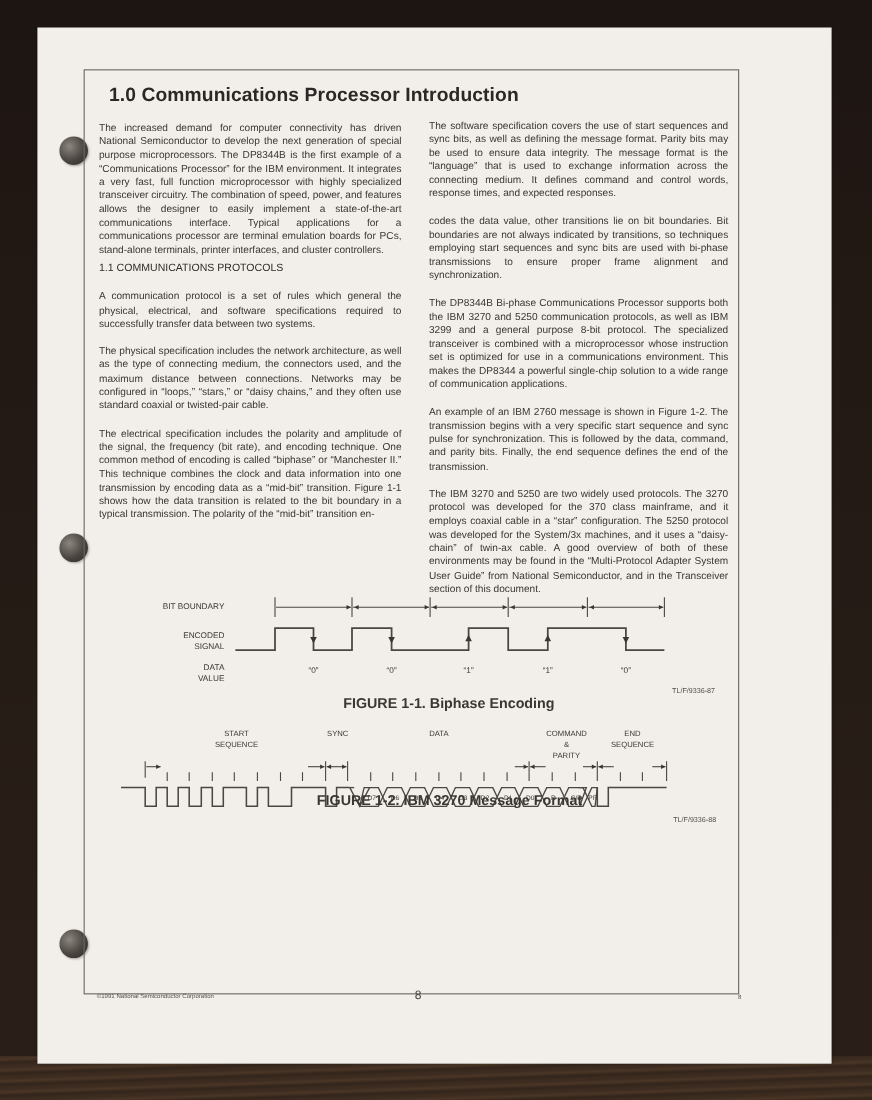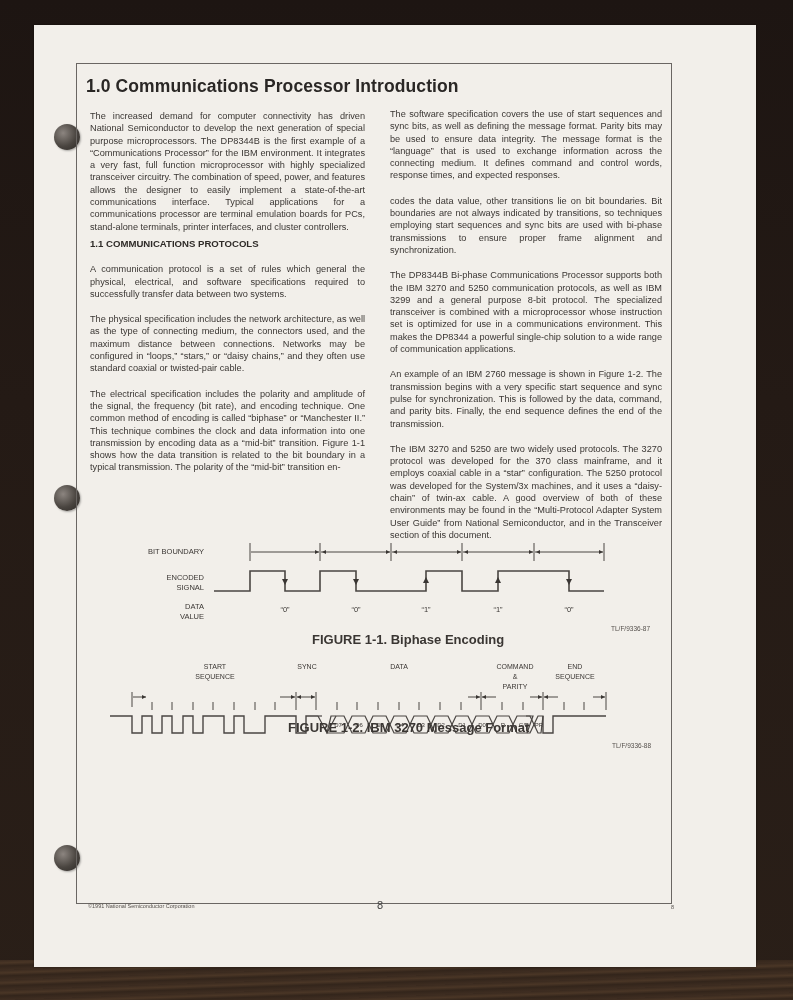--- a/index.html
+++ b/index.html
@@ -27,7 +27,7 @@
     border:1px solid #6a6663;
   }
   .title {
-    position:absolute; left:86px; top:76px;
+    position:absolute; left:99px; top:76px;
     font-size:17.5px; font-weight:bold; color:#2a2725; letter-spacing:0.1px;
   }
   .col {

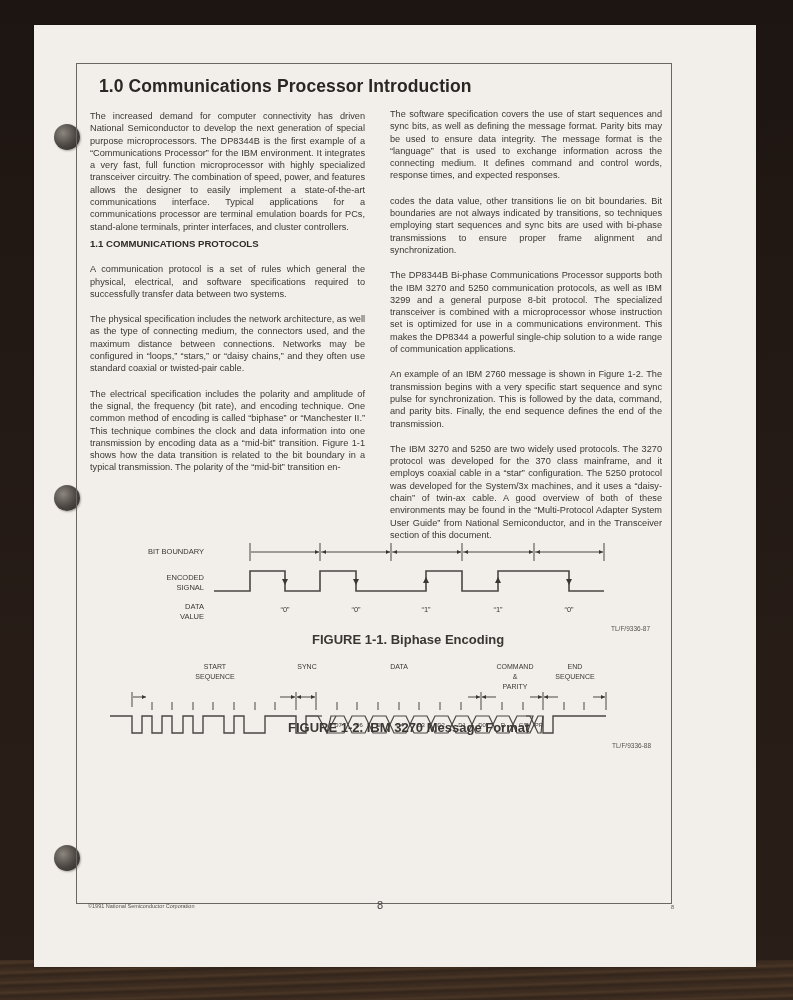--- a/index.html
+++ b/index.html
@@ -35,7 +35,7 @@
     text-align:justify;
   }
   .col p { margin:13px 0 5px 0; }
-  .col h3 { margin:2px 0 5px 0; font-size:9.6px; font-weight:bold; color:#2f2b28; }
+  .col h3 { margin:2px 0 5px 0; font-size:9.6px; font-weight:normal; color:#2f2b28; }
   .col-left { left:90px; top:97px; width:275px; }
   .col-right { left:390px; top:95px; width:272px; }
   .fig { position:absolute; left:0; top:0; width:793px; height:1000px; pointer-events:none; }

